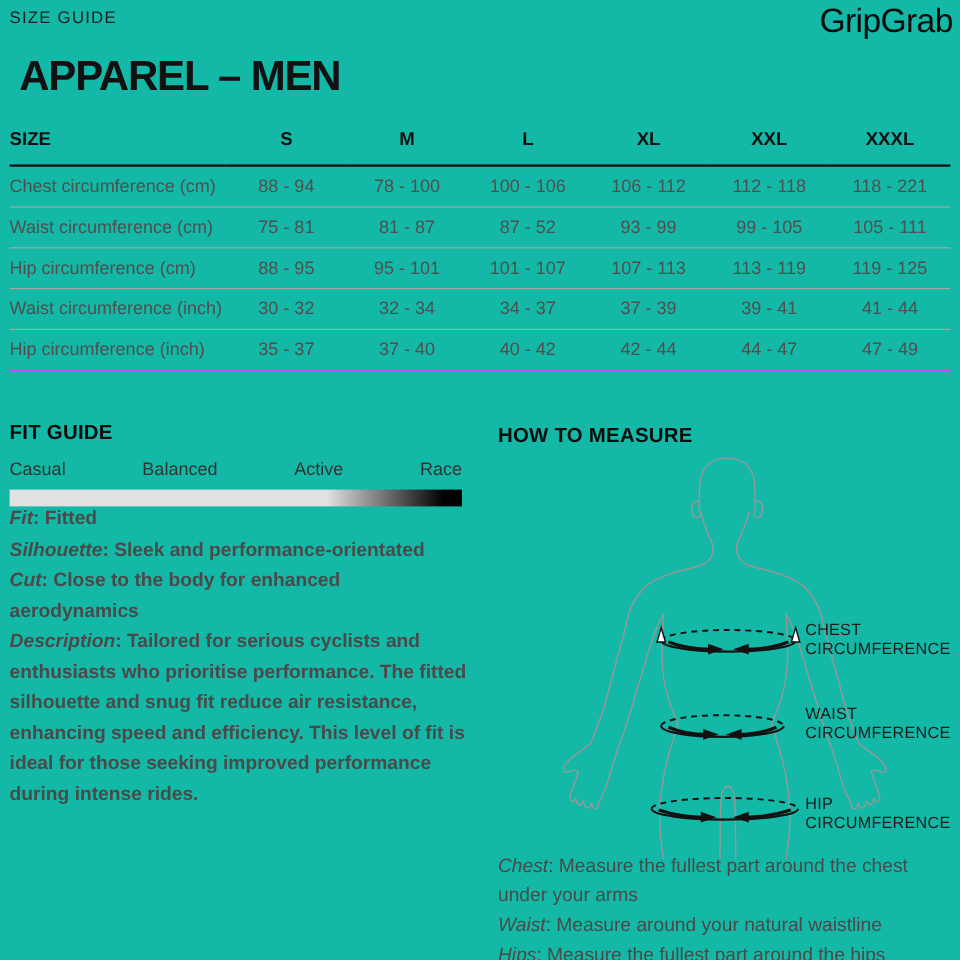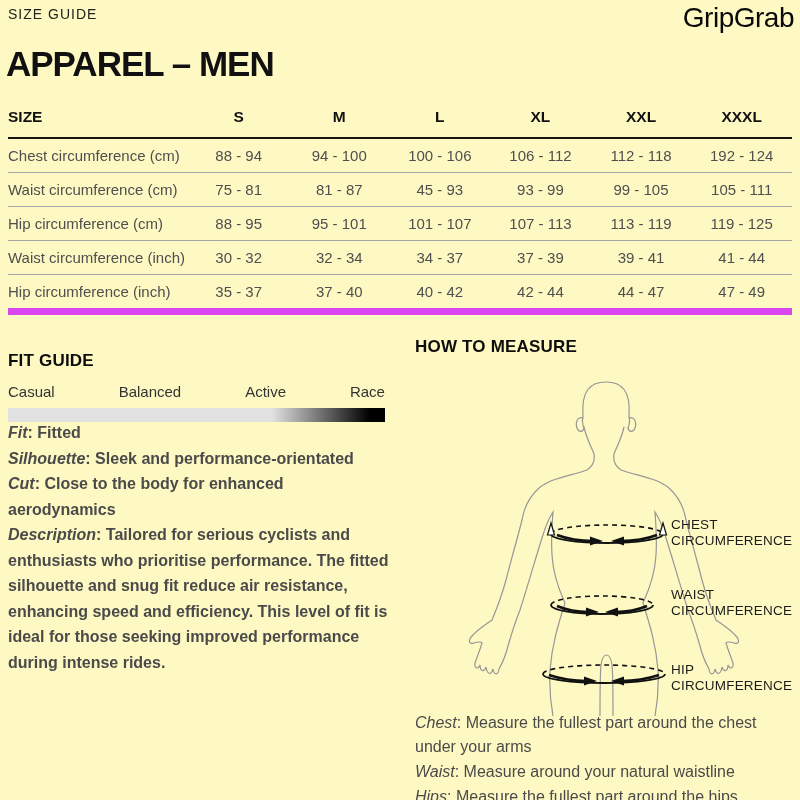--- a/index.html
+++ b/index.html
@@ -5,7 +5,7 @@
   * { margin:0; padding:0; box-sizing:border-box; }
   html,body { background:#fff; }
   .page {
-    position:relative; width:800px; height:800px; background:#fef9c3;
+    position:relative; width:800px; height:800px; background:#14b8a6;
     font-family:"Liberation Sans", sans-serif; color:#1a1a1a; overflow:hidden;
   }
   

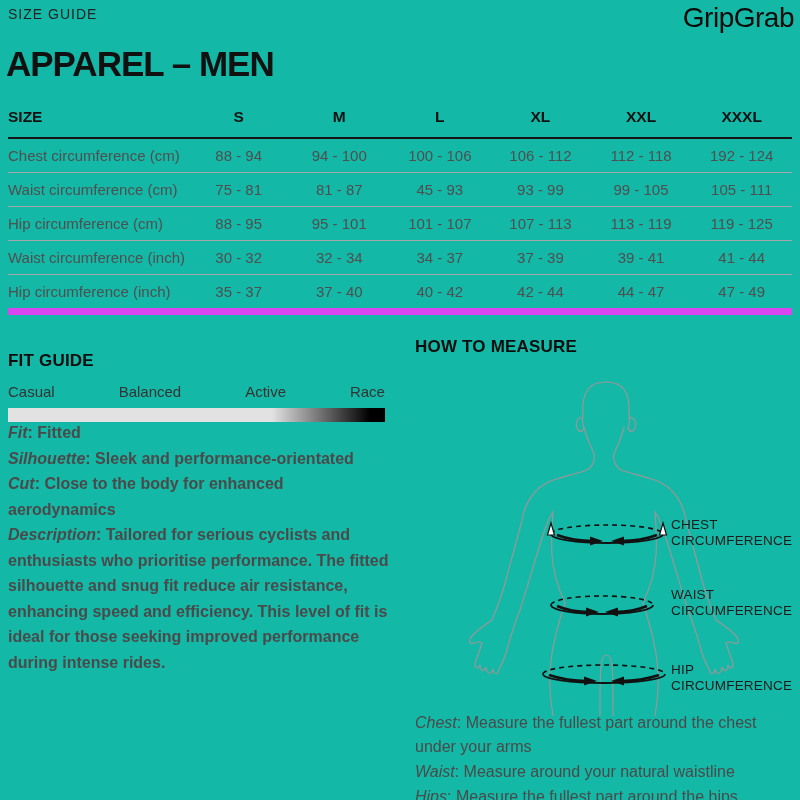--- a/index.html
+++ b/index.html
@@ -18,7 +18,7 @@
     font-size:28px; font-weight:400; letter-spacing:-0.5px; color:#0a0a0a;
   }
   .page-title {
-    position:absolute; left:6px; top:44px;
+    position:absolute; left:16px; top:44px;
     font-size:35px; font-weight:800; letter-spacing:-1px; color:#111;
   }
   

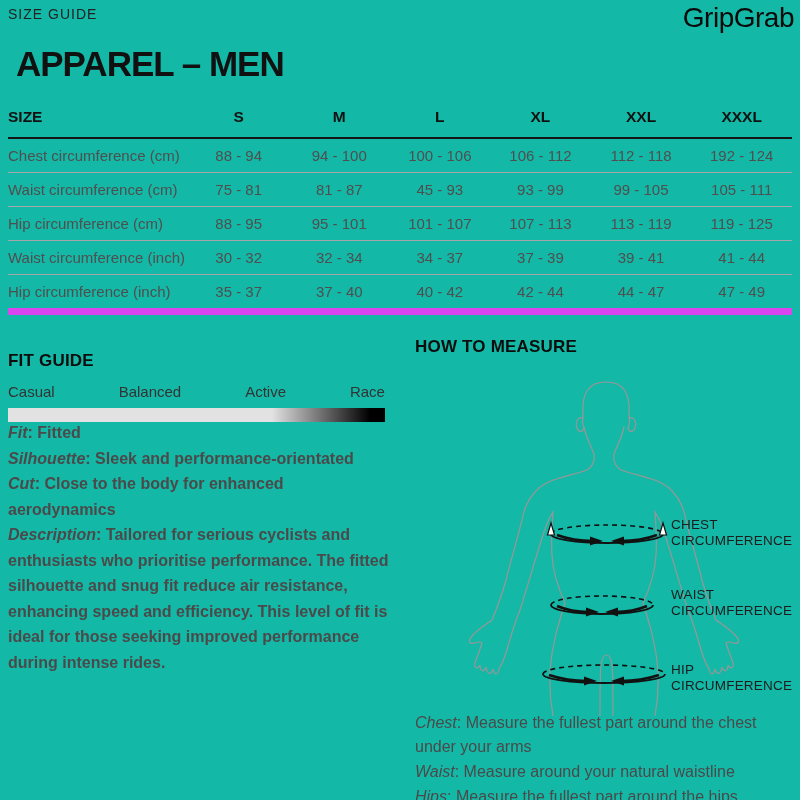--- a/index.html
+++ b/index.html
@@ -103,7 +103,7 @@
         <tr>
           <td class="row-label">Chest circumference (cm)</td>
           <td>88 - 94</td>
-          <td>94 - 100</td>
+          <td>78 - 100</td>
           <td>100 - 106</td>
           <td>106 - 112</td>
           <td>112 - 118</td>

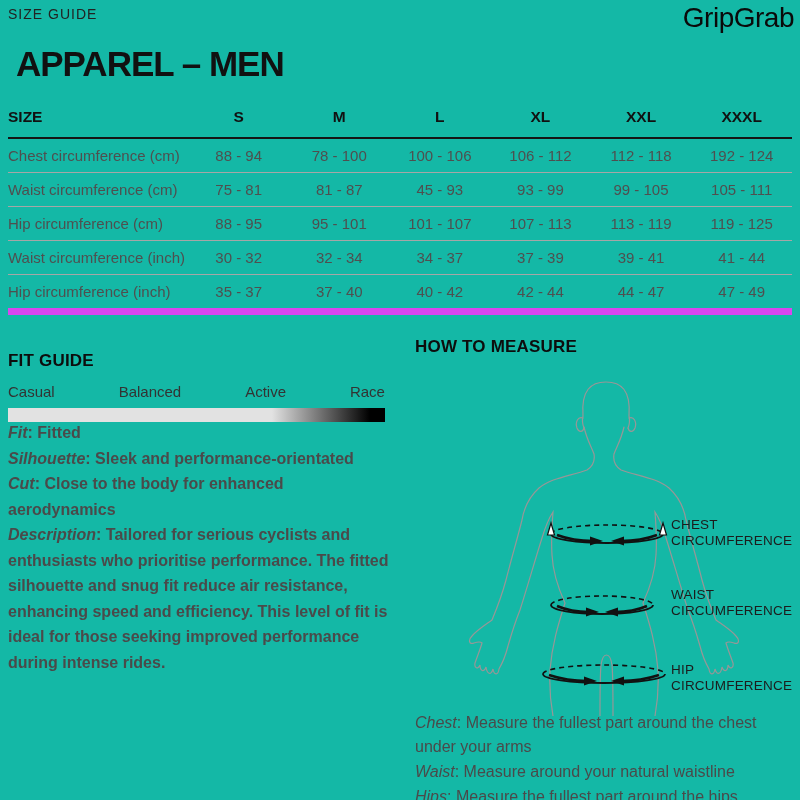--- a/index.html
+++ b/index.html
@@ -107,7 +107,7 @@
           <td>100 - 106</td>
           <td>106 - 112</td>
           <td>112 - 118</td>
-          <td>192 - 124</td>
+          <td>118 - 221</td>
         </tr>
         <tr>
           <td class="row-label">Waist circumference (cm)</td>

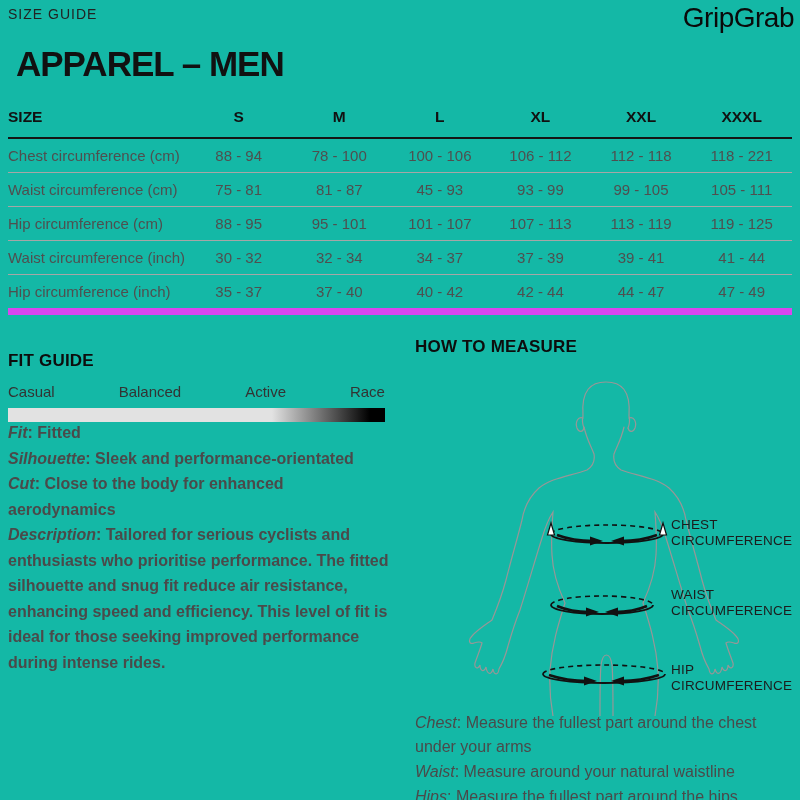--- a/index.html
+++ b/index.html
@@ -113,7 +113,7 @@
           <td class="row-label">Waist circumference (cm)</td>
           <td>75 - 81</td>
           <td>81 - 87</td>
-          <td>45 - 93</td>
+          <td>87 - 52</td>
           <td>93 - 99</td>
           <td>99 - 105</td>
           <td>105 - 111</td>

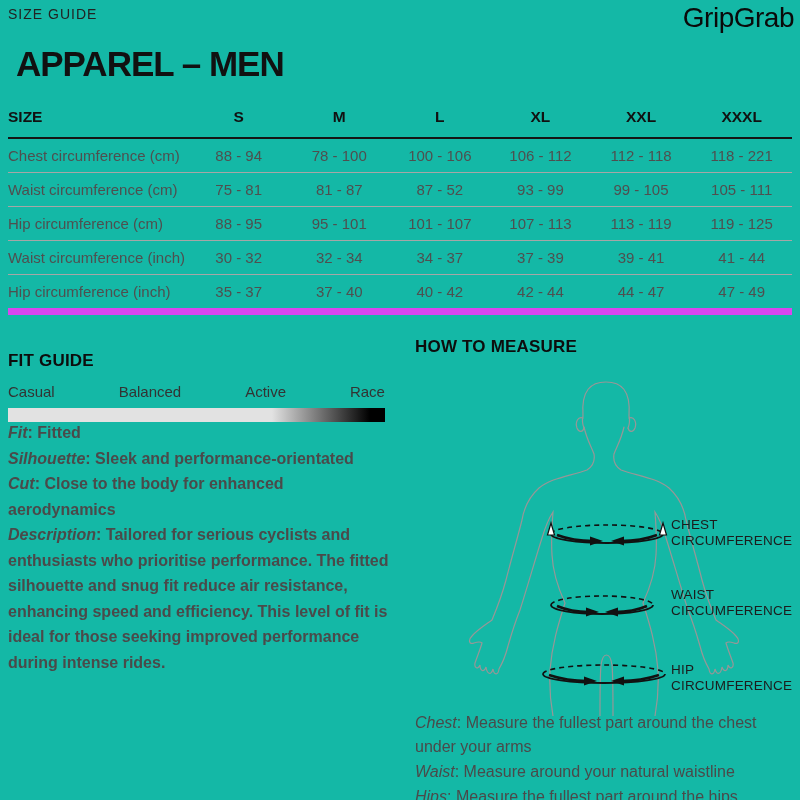--- a/index.html
+++ b/index.html
@@ -37,7 +37,7 @@
   .size-table td.row-label { text-align:left;margin-left:20px; }
   .size-table tbody tr + tr td { border-top:1px solid #a6a6a6; }
   .size-table tbody tr.unit-sep td { border-top:2px solid #151515; }
-  .size-table tbody tr:last-child td { border-bottom:7px solid #d946ef; }
+  .size-table tbody tr:last-child td { border-bottom:2px solid #d946ef; }
   
   .section-title { font-size:17px; font-weight:800; color:#0d0d0d; letter-spacing:0.2px; }
   .fit-guide-title { position:absolute; left:8px; top:351px; }

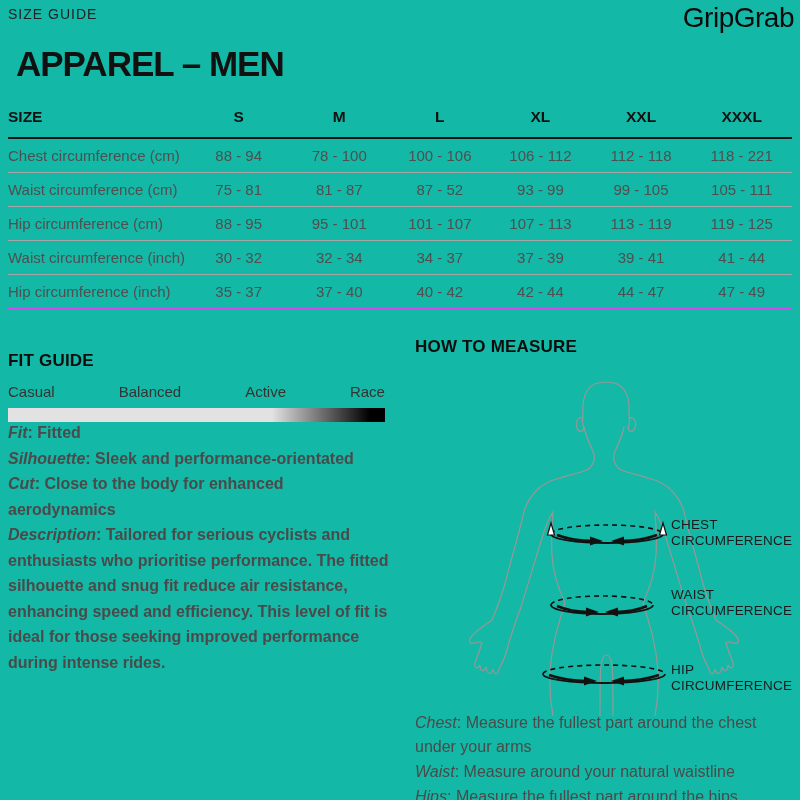--- a/index.html
+++ b/index.html
@@ -55,7 +55,7 @@
   .attr-label { font-style:italic; }
   .attr-label::after { content:":"; font-style:normal; }
   
-  .how-to-title { position:absolute; left:415px; top:337px; }
+  .how-to-title { position:absolute; left:415px; top:353px; }
   .figure-svg { position:absolute; left:425px; top:370px; }
   .measure-label {
     position:absolute; left:671px; width:130px;

